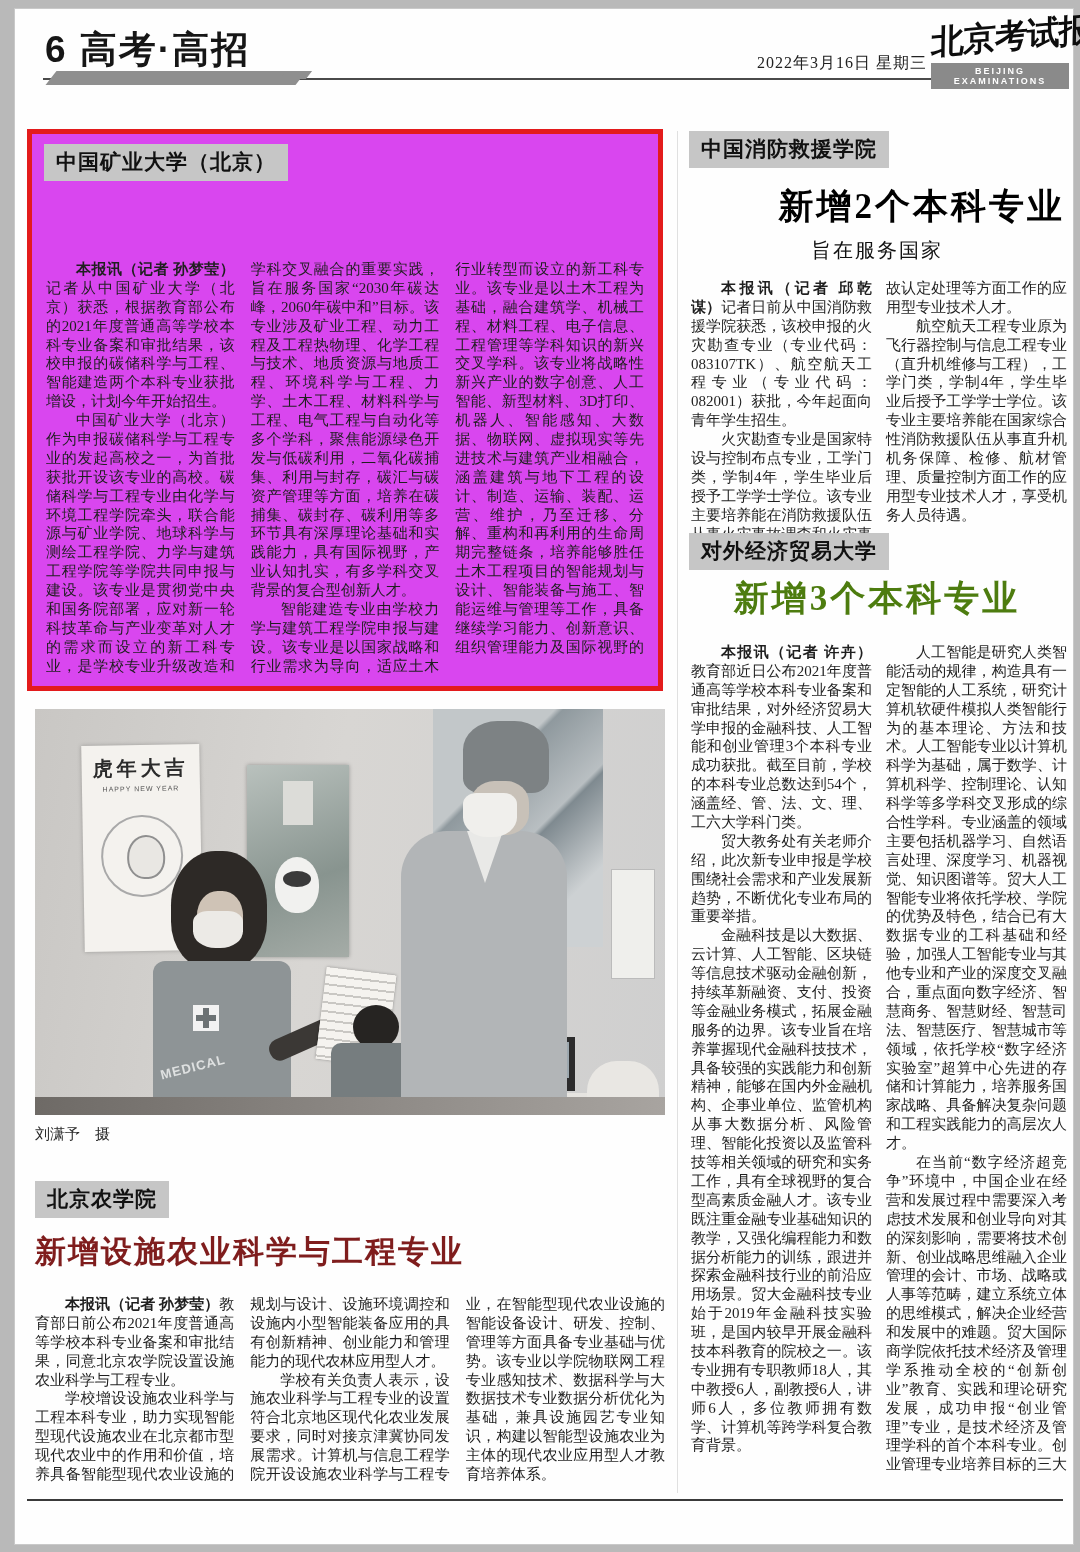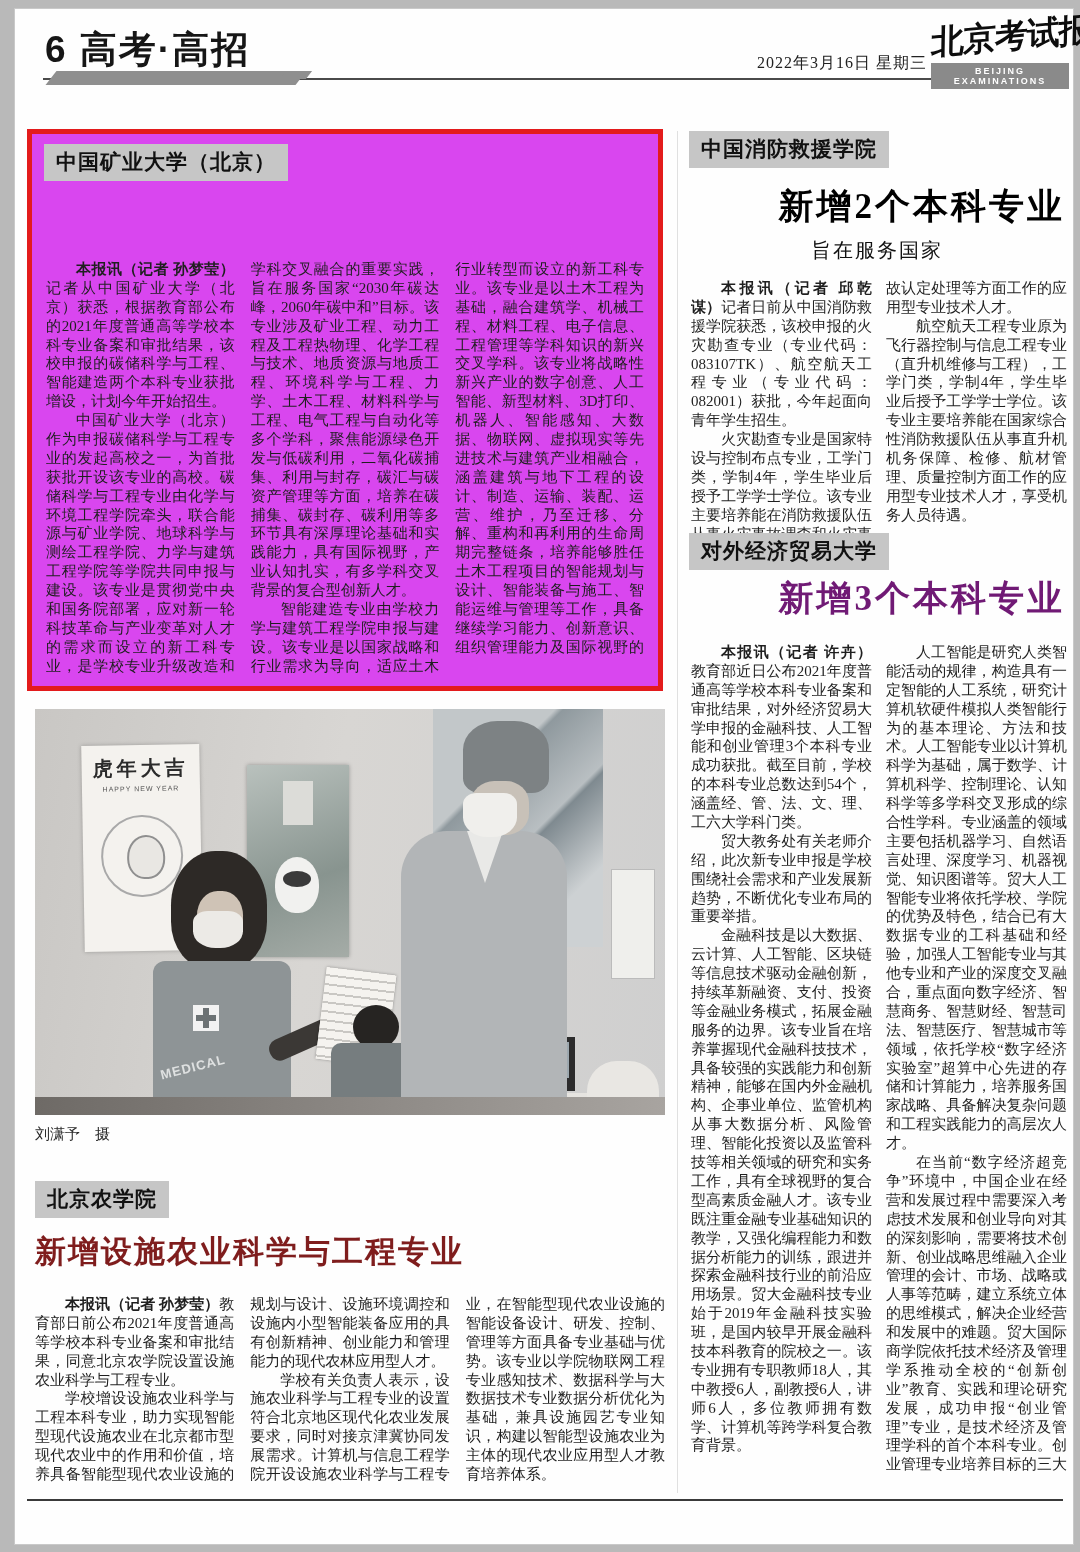--- a/index.html
+++ b/index.html
@@ -97,8 +97,8 @@
                 font:20px "Liberation Serif",serif;letter-spacing:2px;color:#111;}
   .fire-body{position:absolute;left:676px;top:270px;width:376px;height:290px;}
   .uibe-kicker{position:absolute;left:674px;top:524px;}
-  .uibe-headline{position:absolute;left:674px;top:566px;width:376px;text-align:right;
-                 font:bold 35px "Liberation Serif",serif;letter-spacing:3px;color:#701a75;}
+  .uibe-headline{position:absolute;left:674px;top:566px;width:376px;text-align:center;
+                 font:bold 35px "Liberation Serif",serif;letter-spacing:3px;color:#4d7c0f;}
   .uibe-body{position:absolute;left:676px;top:634px;width:376px;height:848px;}
 
   

